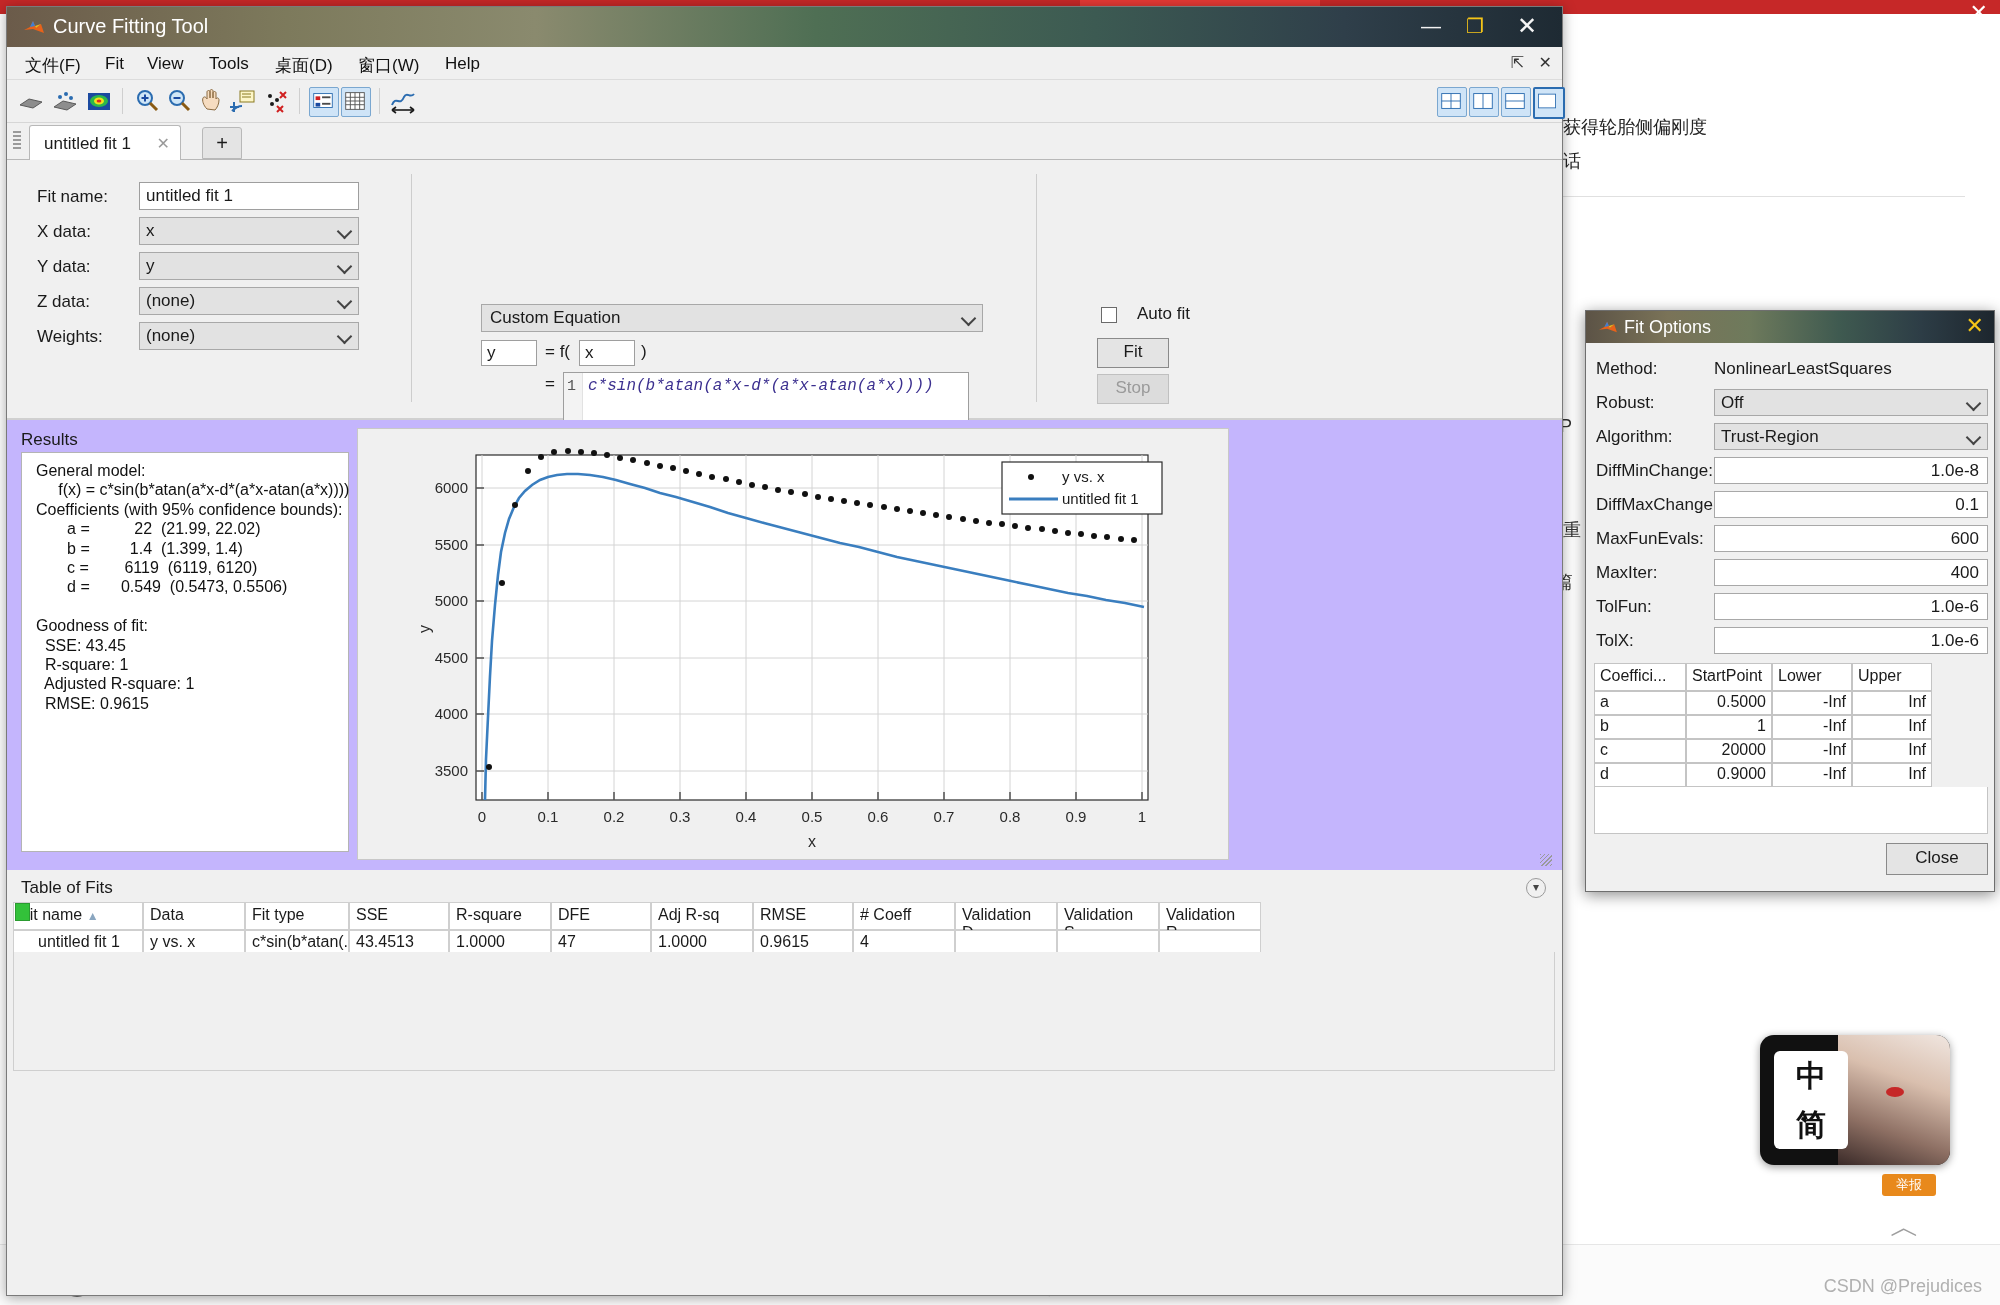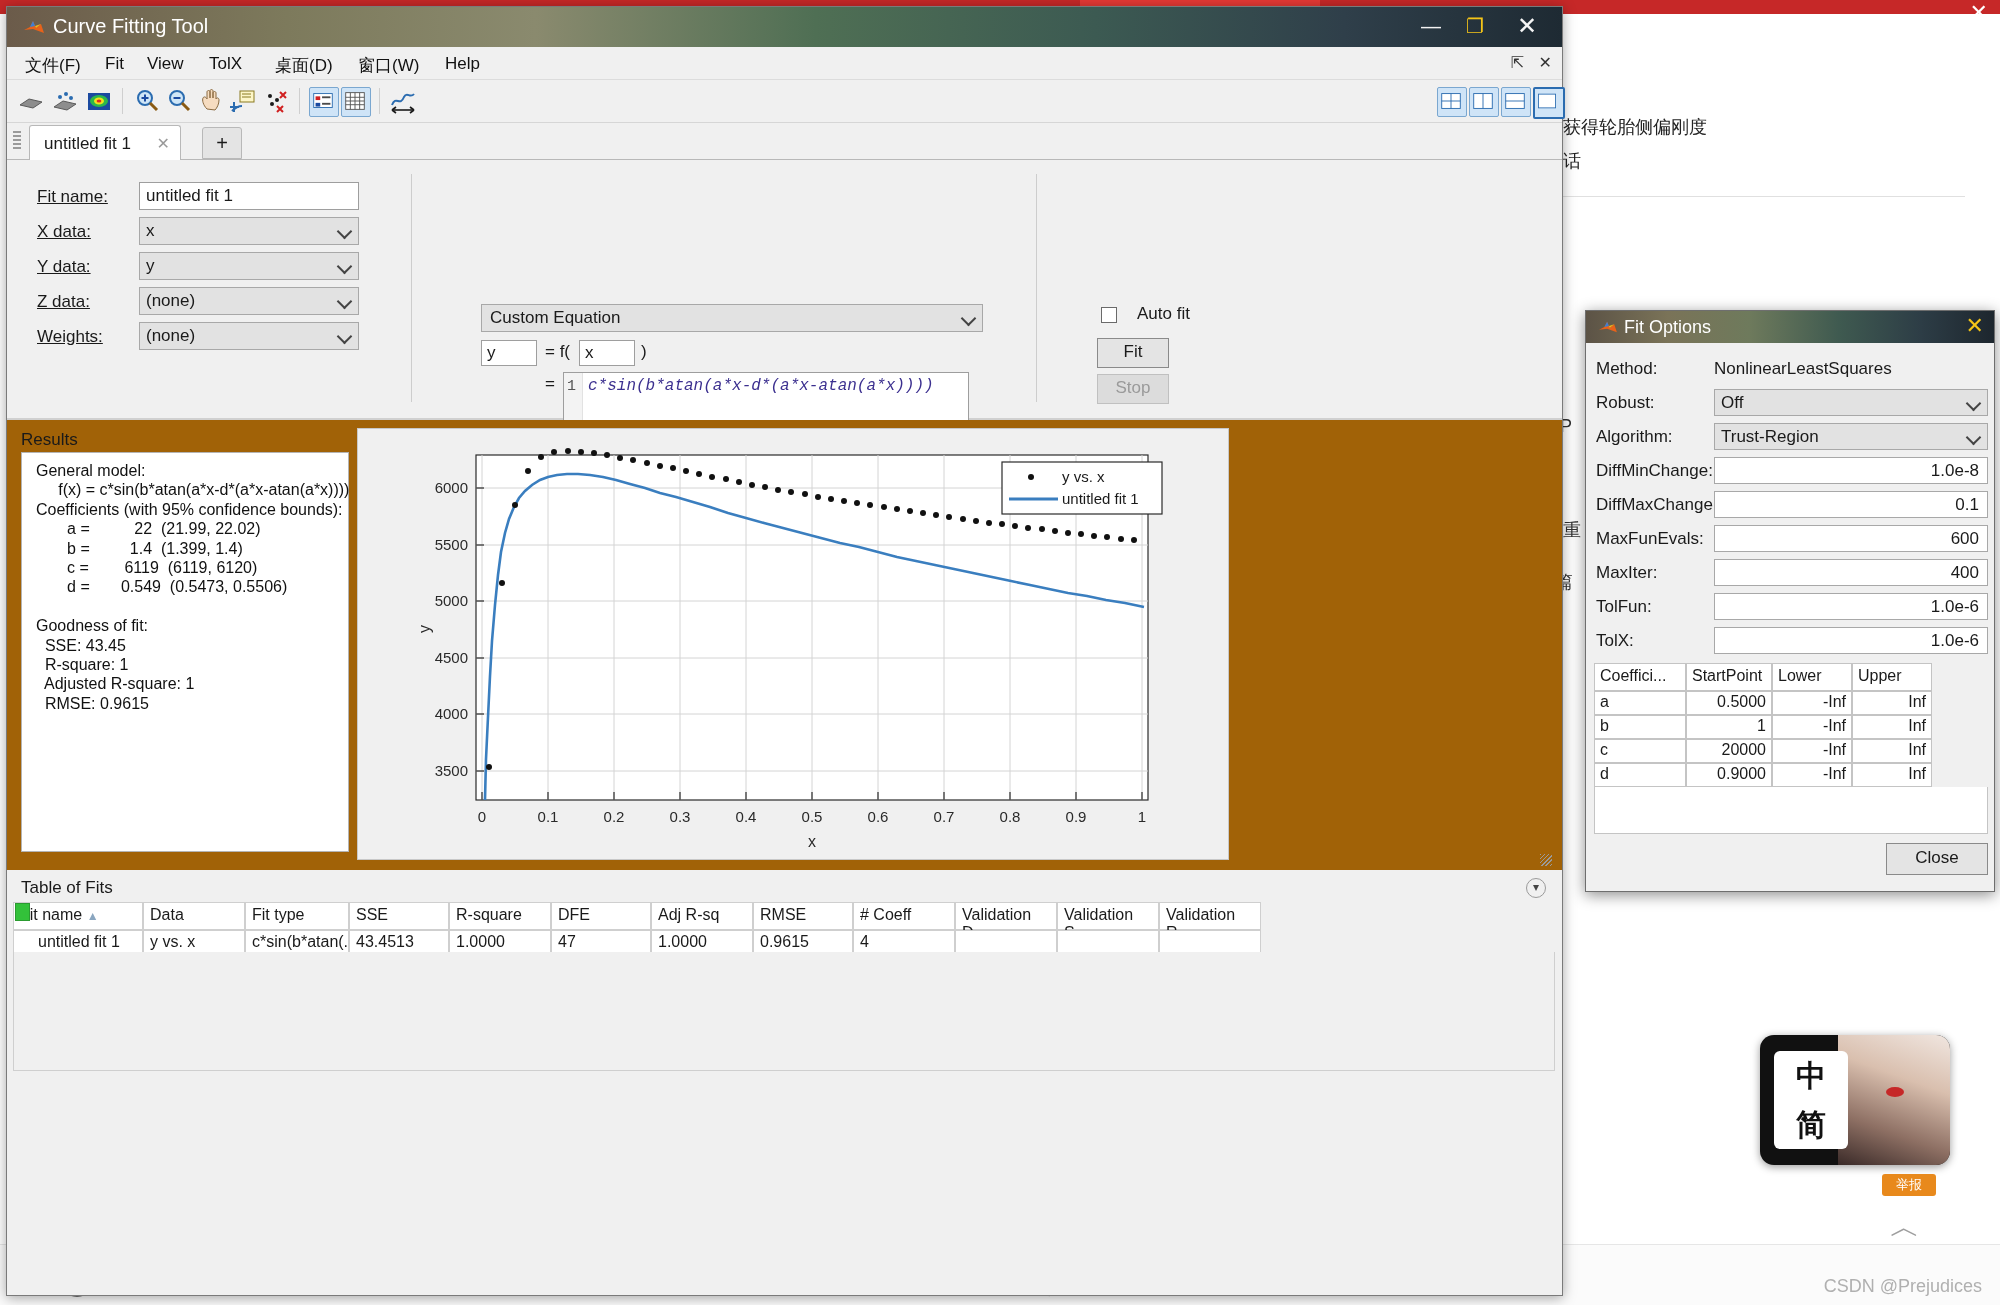--- a/index.html
+++ b/index.html
@@ -226,7 +226,7 @@
     <div class="menu-item" style="left:12px">文件(F)</div>
     <div class="menu-item" style="left:92px">Fit</div>
     <div class="menu-item" style="left:134px">View</div>
-    <div class="menu-item" style="left:196px">TolX</div>
+    <div class="menu-item" style="left:196px">Tools</div>
     <div class="menu-item" style="left:262px">桌面(D)</div>
     <div class="menu-item" style="left:345px">窗口(W)</div>
     <div class="menu-item" style="left:432px">Help</div>

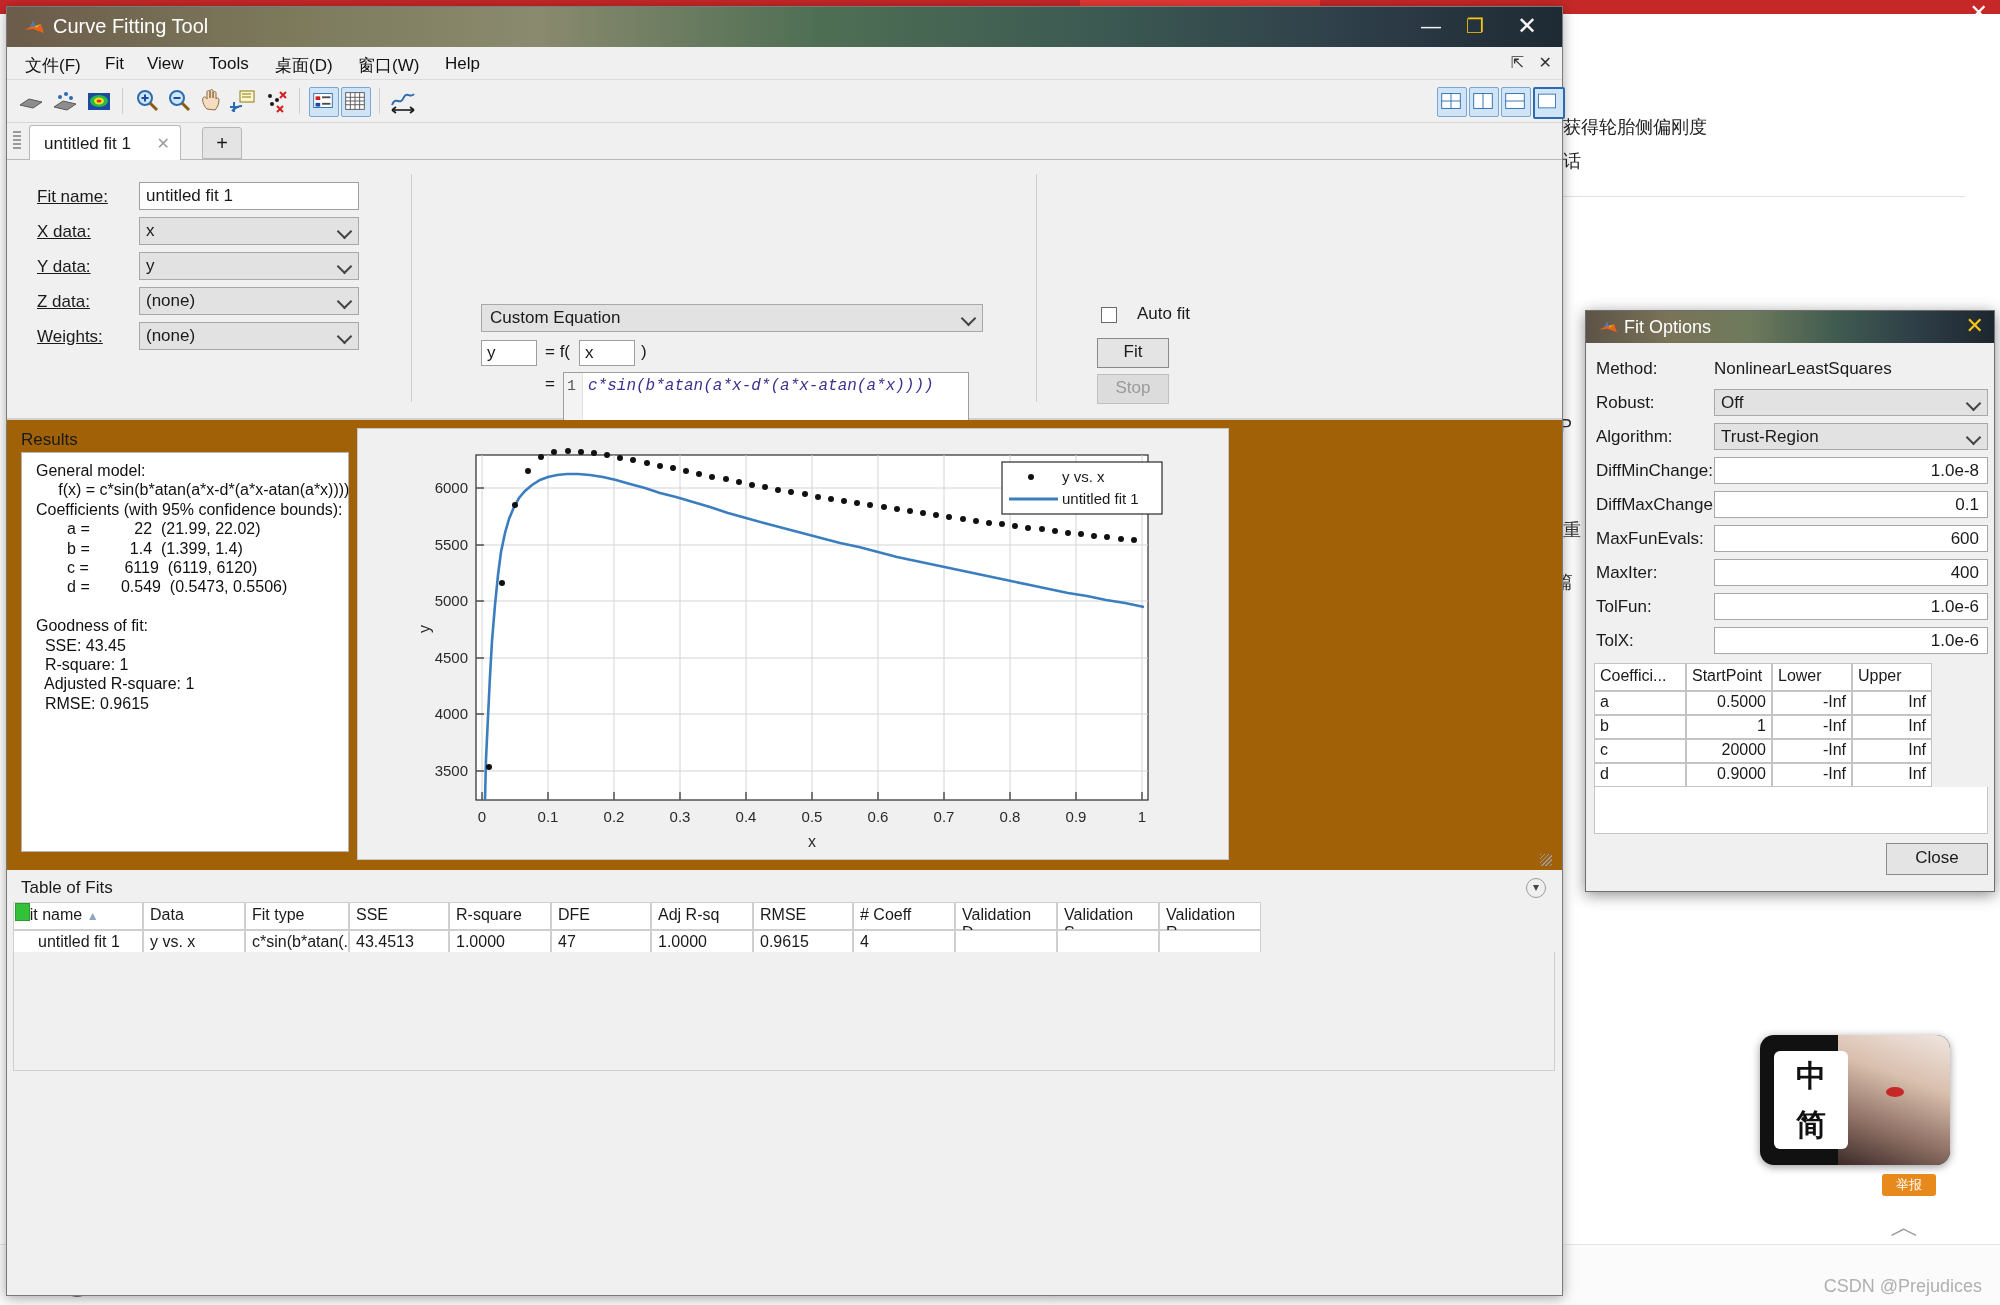--- a/index.html
+++ b/index.html
@@ -75,7 +75,7 @@
   
   #cf-config{position:relative;height:258px;background:#f0f0f0;border-bottom:2px solid #d0d0d0;}
   .frm-row{position:absolute;left:30px;height:30px;}
-  .frm-label{position:absolute;width:88px;text-align:left;font-size:17px;top:5px;text-decoration:underline;}
+  .frm-label{position:absolute;width:88px;text-align:left;font-size:17px;top:5px;}
   .frm-input{position:absolute;left:102px;top:0;width:220px;height:28px;background:#fff;
              border:1px solid #9e9e9e;font-size:17px;padding:0 6px;box-sizing:border-box;line-height:26px;}
   .frm-select{position:absolute;left:102px;top:0;width:220px;height:28px;background:#e2e2e2;

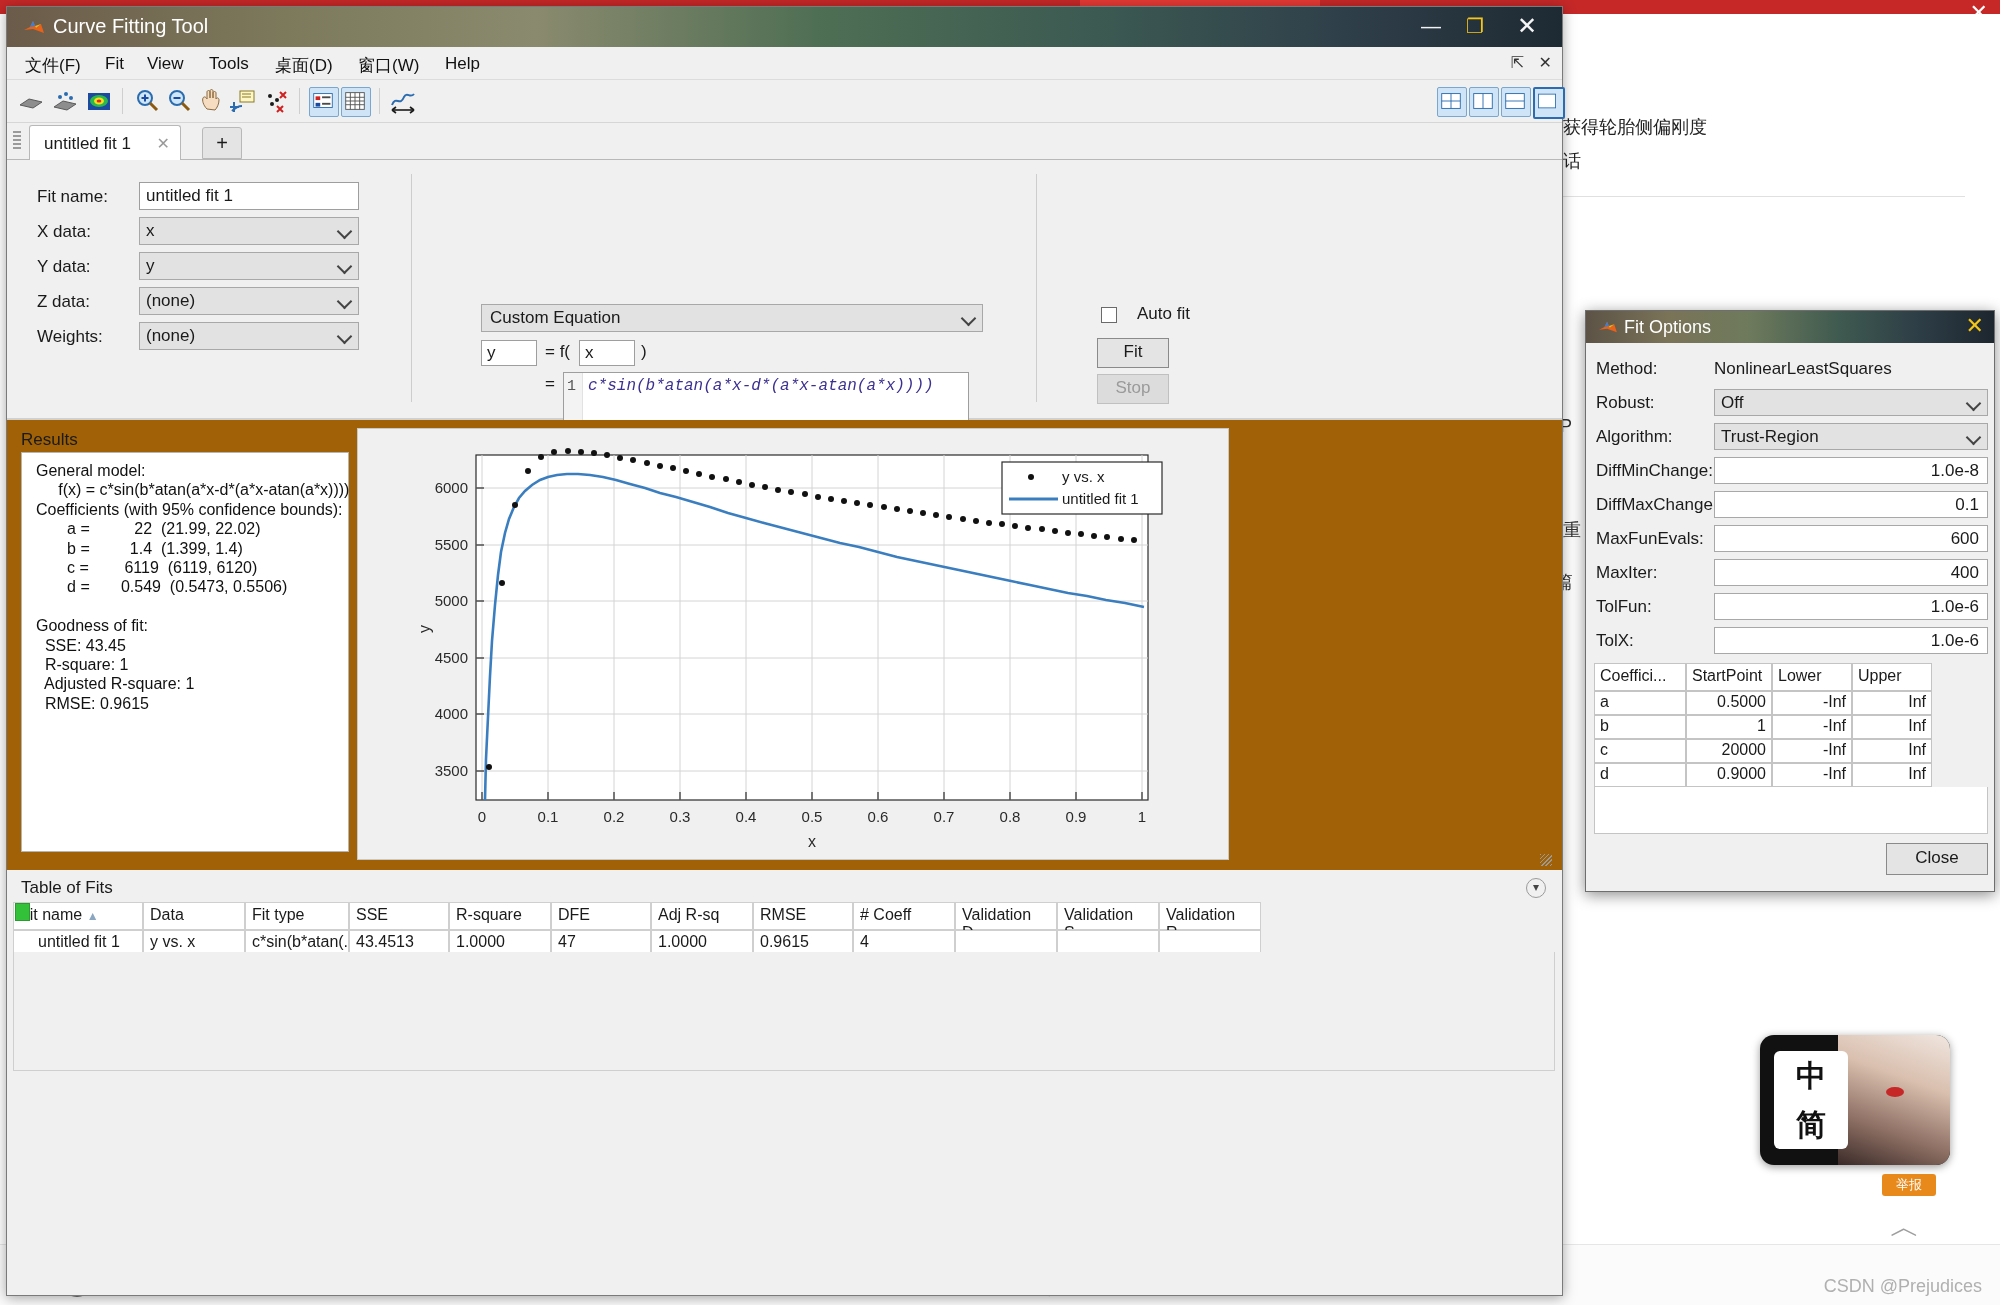--- a/index.html
+++ b/index.html
@@ -109,7 +109,7 @@
             font-size:17px;color:#9a9a9a;text-align:center;line-height:26px;}
 
   
-  #cf-mid{position:relative;height:450px;background:#a16207;}
+  #cf-mid{position:relative;height:450px;background:#c4b5fd;}
   #results-label{position:absolute;left:14px;top:10px;font-size:17px;}
   #results-box{position:absolute;left:14px;top:32px;width:326px;height:398px;background:#fff;border:1px solid #b4b4b4;}
   #results-text{position:absolute;left:14px;top:8px;right:6px;font-size:16px;line-height:19.4px;color:#111;

